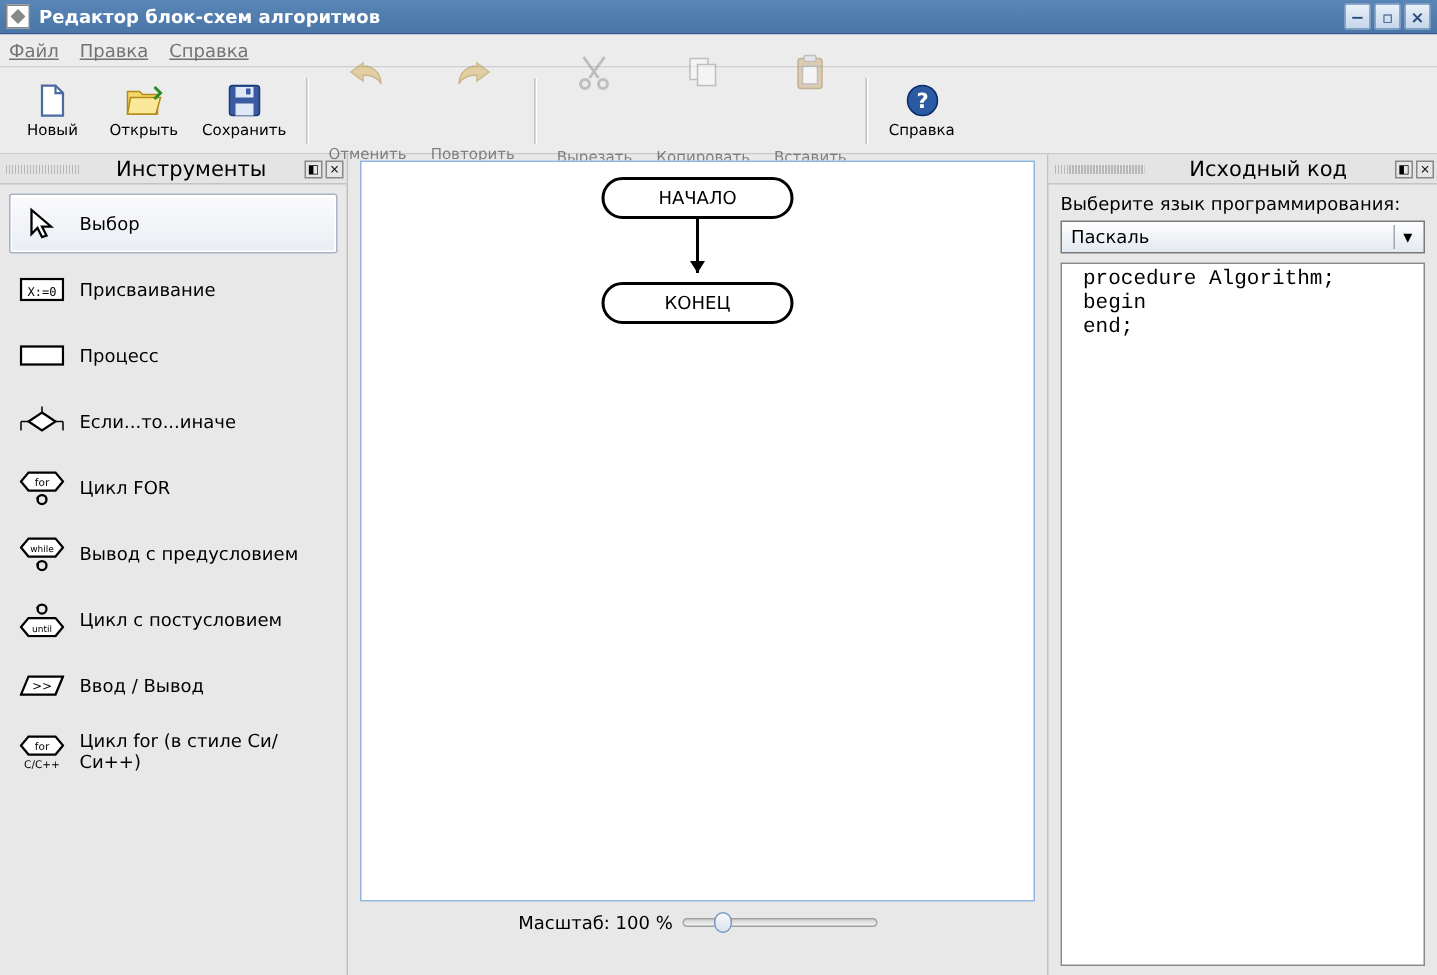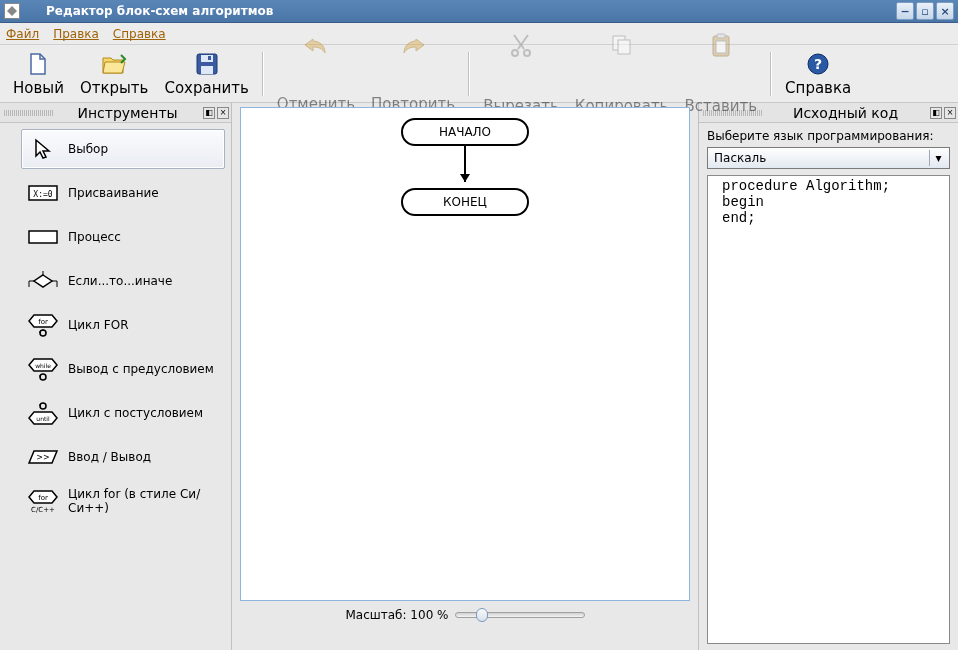--- a/index.html
+++ b/index.html
@@ -28,7 +28,7 @@
     border: 1px solid #888;
     display: flex; align-items: center; justify-content: center;
   }
-  .titlebar .title { flex: 1; margin-left: 20px; }
+  .titlebar .title { flex: 1; }
   .winbtn {
     width: 18px; height: 18px;
     margin-left: 2px;

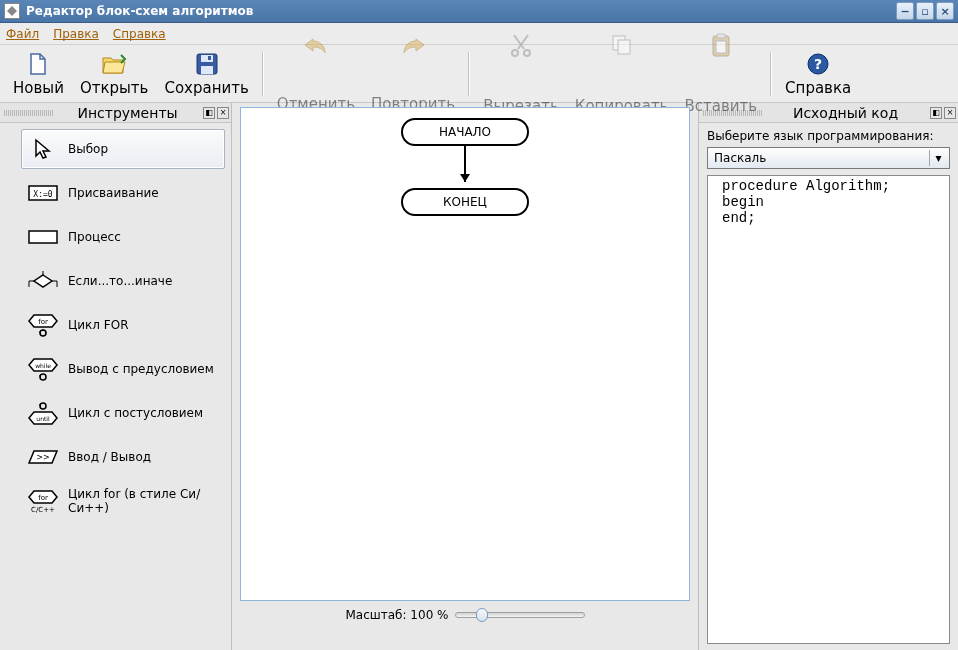--- a/index.html
+++ b/index.html
@@ -50,7 +50,7 @@
     gap: 14px;
   }
   .menubar span { text-decoration: underline; text-decoration-skip-ink: none; }
-  .menu-item { cursor: default; color: #a16207; }
+  .menu-item { cursor: default; color: #737373; }
   
   .toolbar {
     height: 58px;

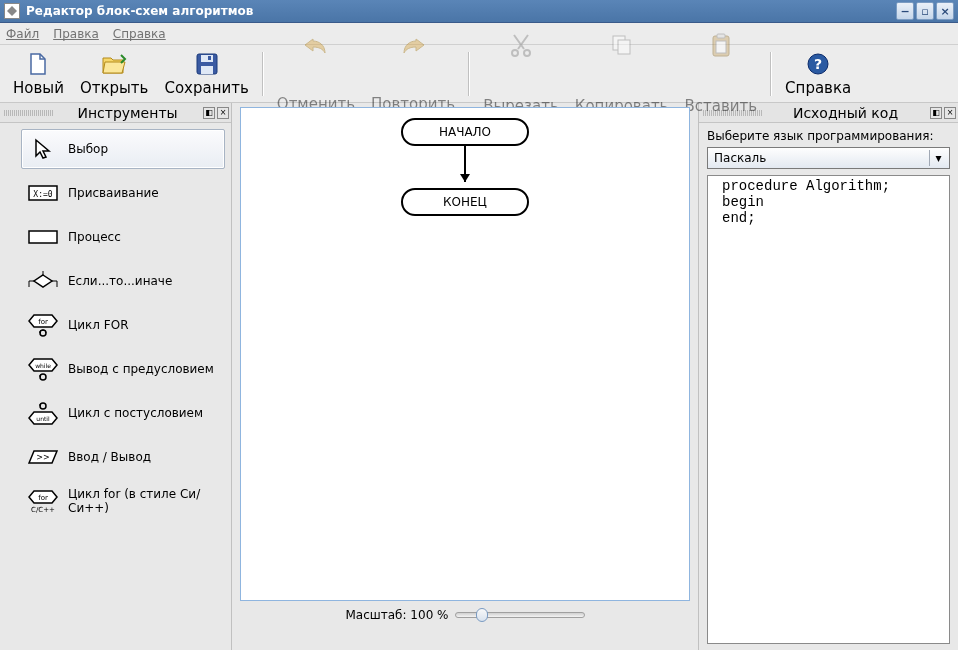--- a/index.html
+++ b/index.html
@@ -77,7 +77,7 @@
     width: 28px; height: 26px;
     display: flex; align-items: center; justify-content: center;
   }
-  .toolbtn .tlabel { margin-top: 2px; font-size: 15px; color: #000; }
+  .toolbtn .tlabel { margin-top: 2px; font-size: 10px; color: #000; }
   .tsep { width: 1px; height: 44px; border-left: 1px solid #c0c0c0; border-right: 1px solid #fff; margin: 0 2px; }
   
   .workspace {

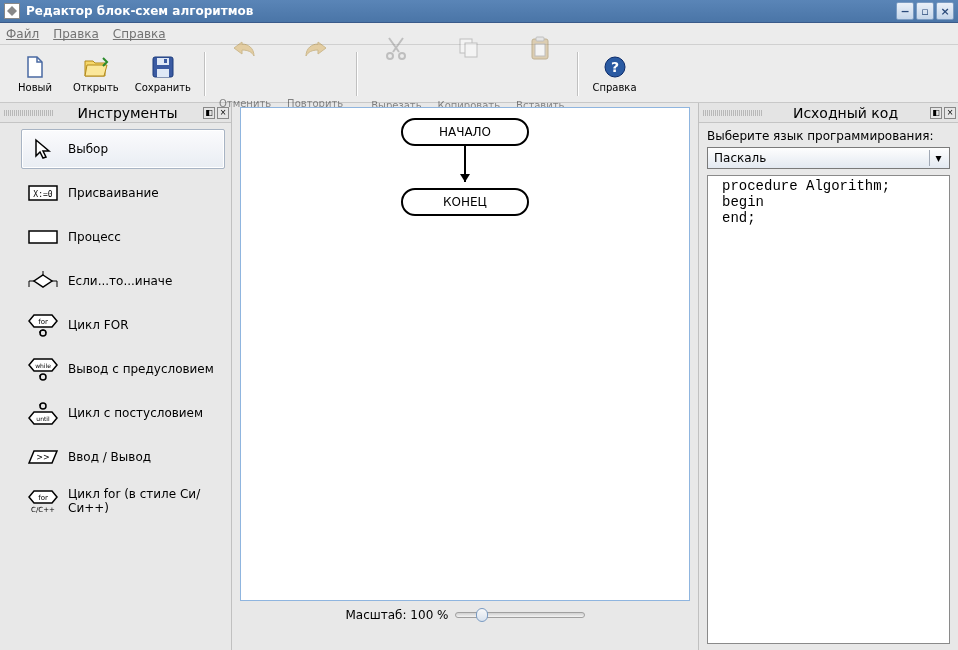--- a/index.html
+++ b/index.html
@@ -123,7 +123,6 @@
     padding: 0 6px;
     border: 1px solid transparent;
     gap: 10px;
-    margin-left: 15px;
   }
   .tool-item.selected {
     background: linear-gradient(to bottom, #fbfbfd, #e9edf3);

